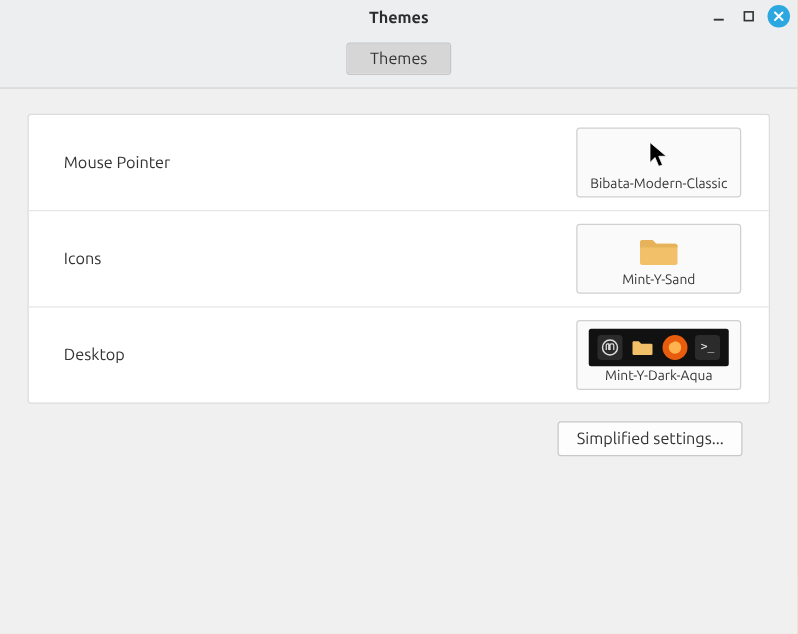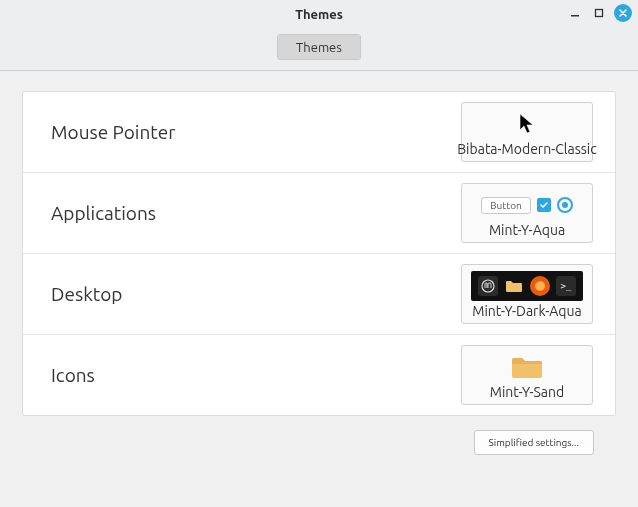--- a/index.html
+++ b/index.html
@@ -108,7 +108,7 @@
   }
   .row:last-child { border-bottom: none; }
   .row-label {
-    font-size: 19px;
+    font-size: 13px;
     color: #333;
   }
   .selector {

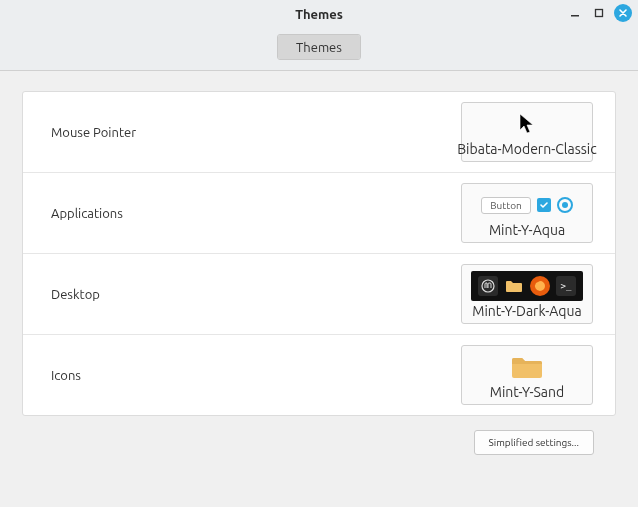--- a/index.html
+++ b/index.html
@@ -133,7 +133,7 @@
     margin-bottom: 2px;
   }
   .selector .sel-label {
-    font-size: 14px;
+    font-size: 11px;
     color: #333;
     white-space: nowrap;
   }

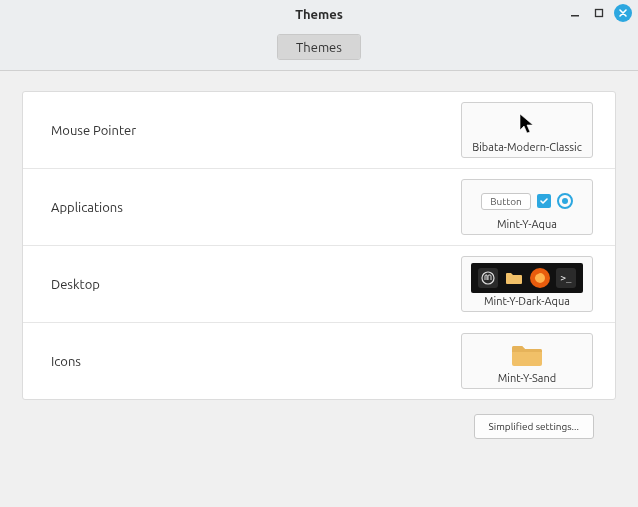--- a/index.html
+++ b/index.html
@@ -264,21 +264,6 @@
         </div>
       </div>
 
-      <div class="row">
-        <div class="row-label">Applications</div>
-        <div class="selector">
-          <div class="preview app-preview">
-            <span class="mini-btn">Button</span>
-            <span class="chk">
-              <svg width="10" height="10" viewBox="0 0 10 10">
-                  <path d="M2 5 L4 7 L8 3" stroke="#fff" stroke-width="1.6" fill="none" stroke-linecap="round" stroke-linejoin="round"></path>
-                </svg>
-            </span>
-            <span class="rad"></span>
-          </div>
-          <div class="sel-label">Mint-Y-Aqua</div>
-        </div>
-      </div>
 
       <div class="row">
         <div class="row-label">Desktop</div>

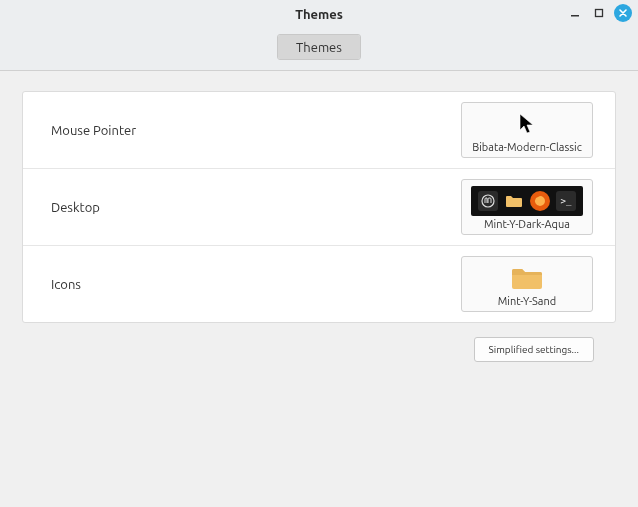--- a/index.html
+++ b/index.html
@@ -264,6 +264,19 @@
         </div>
       </div>
 
+
+      <div class="row">
+        <div class="row-label">Icons</div>
+        <div class="selector">
+          <div class="preview">
+            <svg width="34" height="26" viewBox="0 0 34 26">
+              <path d="M2 6 Q2 4 4 4 L12 4 L15 7 L30 7 Q32 7 32 9 L32 22 Q32 24 30 24 L4 24 Q2 24 2 22 Z" fill="#f1c068"></path>
+              <path d="M2 6 Q2 4 4 4 L12 4 L15 7 L30 7 Q32 7 32 9 L32 10 L2 10 Z" fill="#e6b35a"></path>
+            </svg>
+          </div>
+          <div class="sel-label">Mint-Y-Sand</div>
+        </div>
+      </div>
 
       <div class="row">
         <div class="row-label">Desktop</div>
@@ -294,19 +307,6 @@
         </div>
       </div>
 
-      <div class="row">
-        <div class="row-label">Icons</div>
-        <div class="selector">
-          <div class="preview">
-            <svg width="34" height="26" viewBox="0 0 34 26">
-              <path d="M2 6 Q2 4 4 4 L12 4 L15 7 L30 7 Q32 7 32 9 L32 22 Q32 24 30 24 L4 24 Q2 24 2 22 Z" fill="#f1c068"></path>
-              <path d="M2 6 Q2 4 4 4 L12 4 L15 7 L30 7 Q32 7 32 9 L32 10 L2 10 Z" fill="#e6b35a"></path>
-            </svg>
-          </div>
-          <div class="sel-label">Mint-Y-Sand</div>
-        </div>
-      </div>
-
     </div>
 
     <div class="footer">

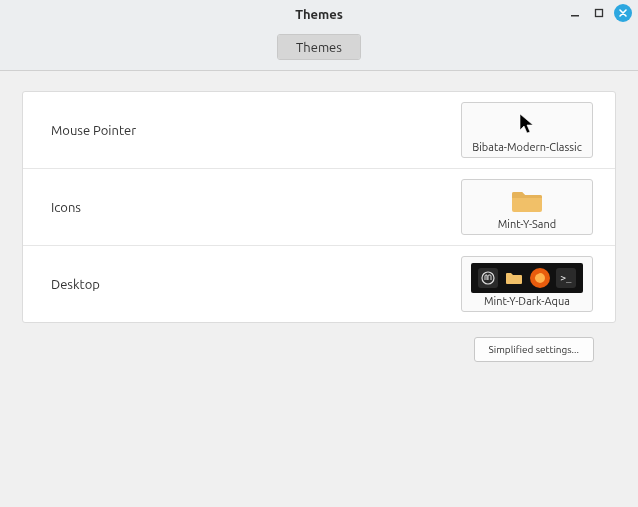--- a/index.html
+++ b/index.html
@@ -213,7 +213,7 @@
     border-radius: 3px;
     background: #fdfdfd;
     padding: 6px 14px;
-    font-size: 10px;
+    font-size: 13px;
     color: #333;
   }
 </style>

